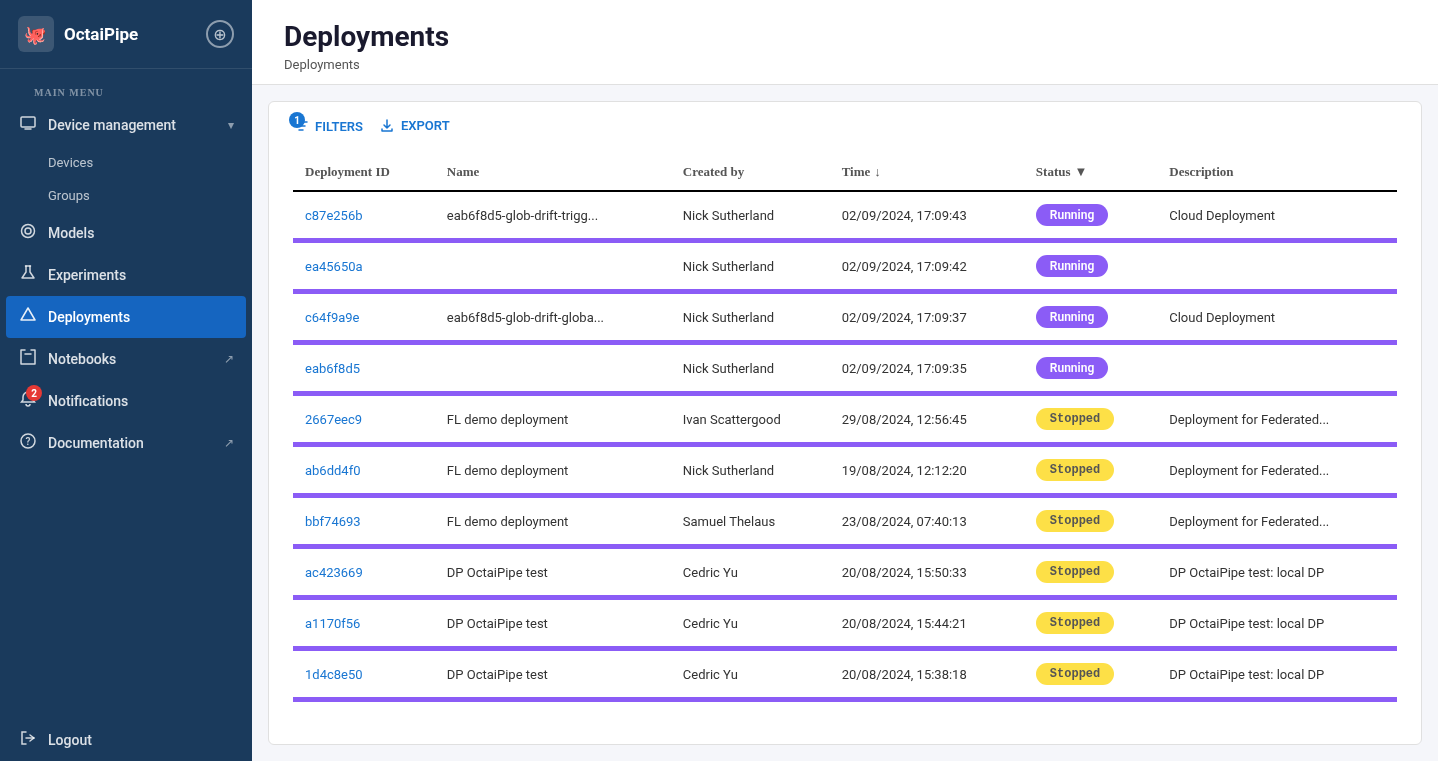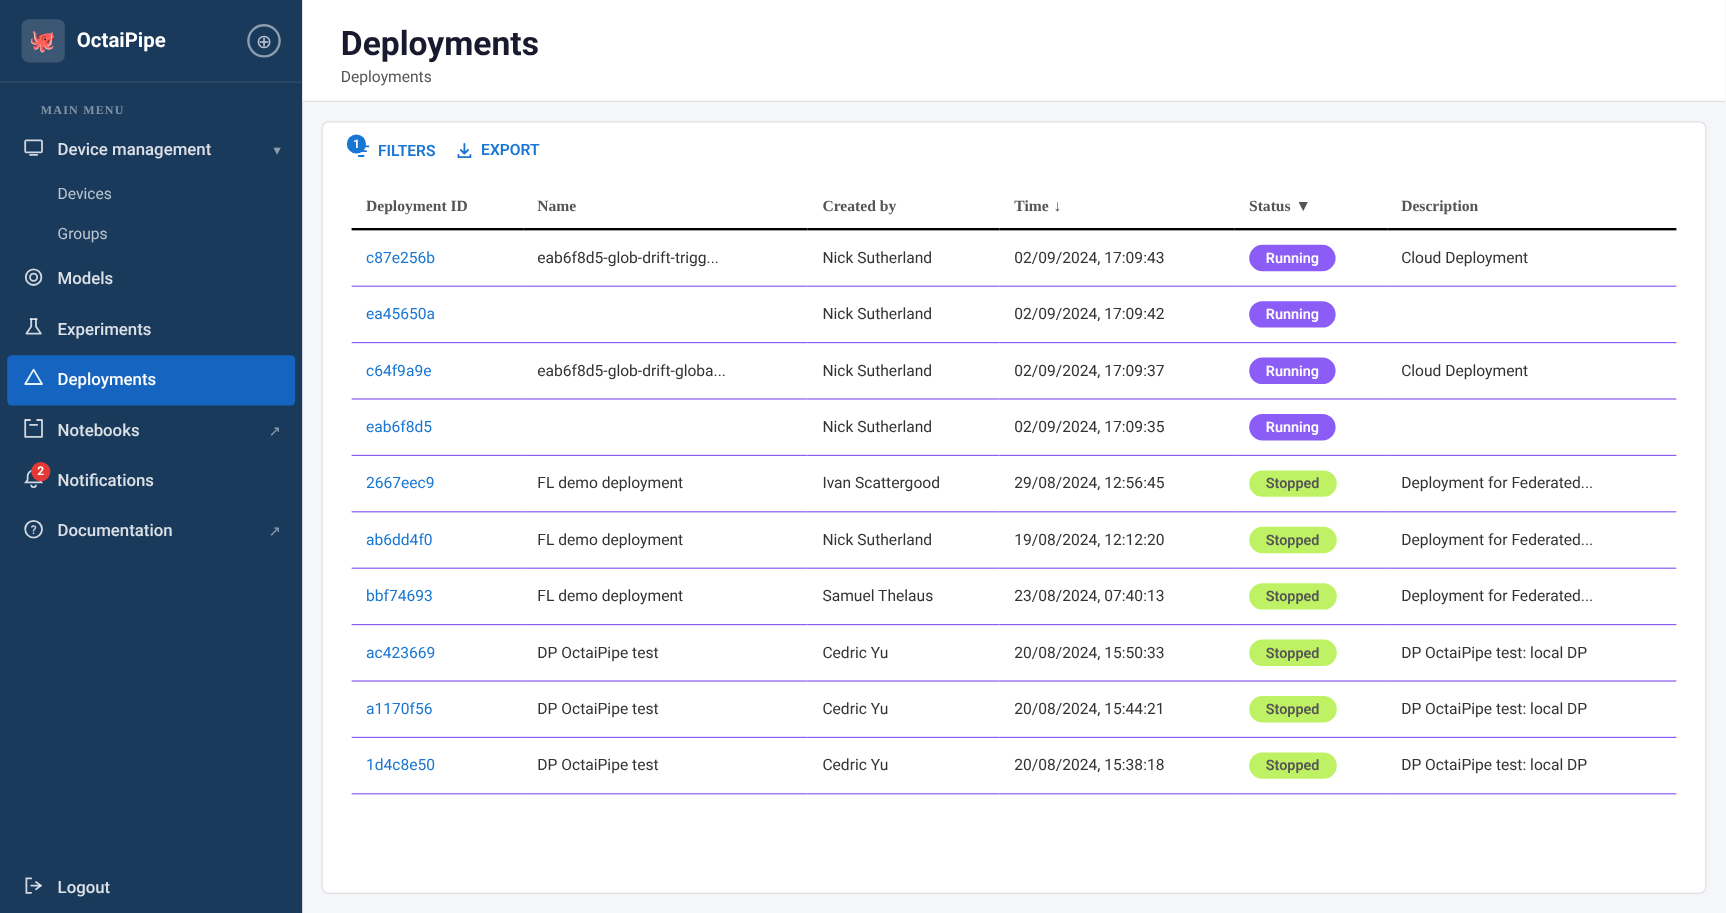--- a/index.html
+++ b/index.html
@@ -179,7 +179,7 @@
       font-family: Liberation Serif, serif;
     }
     tbody tr {
-      border-bottom: 1px solid #8b5cf6;
+      border-bottom: 5px solid #8b5cf6;
       margin-top: 44px;
     }
     tbody td {

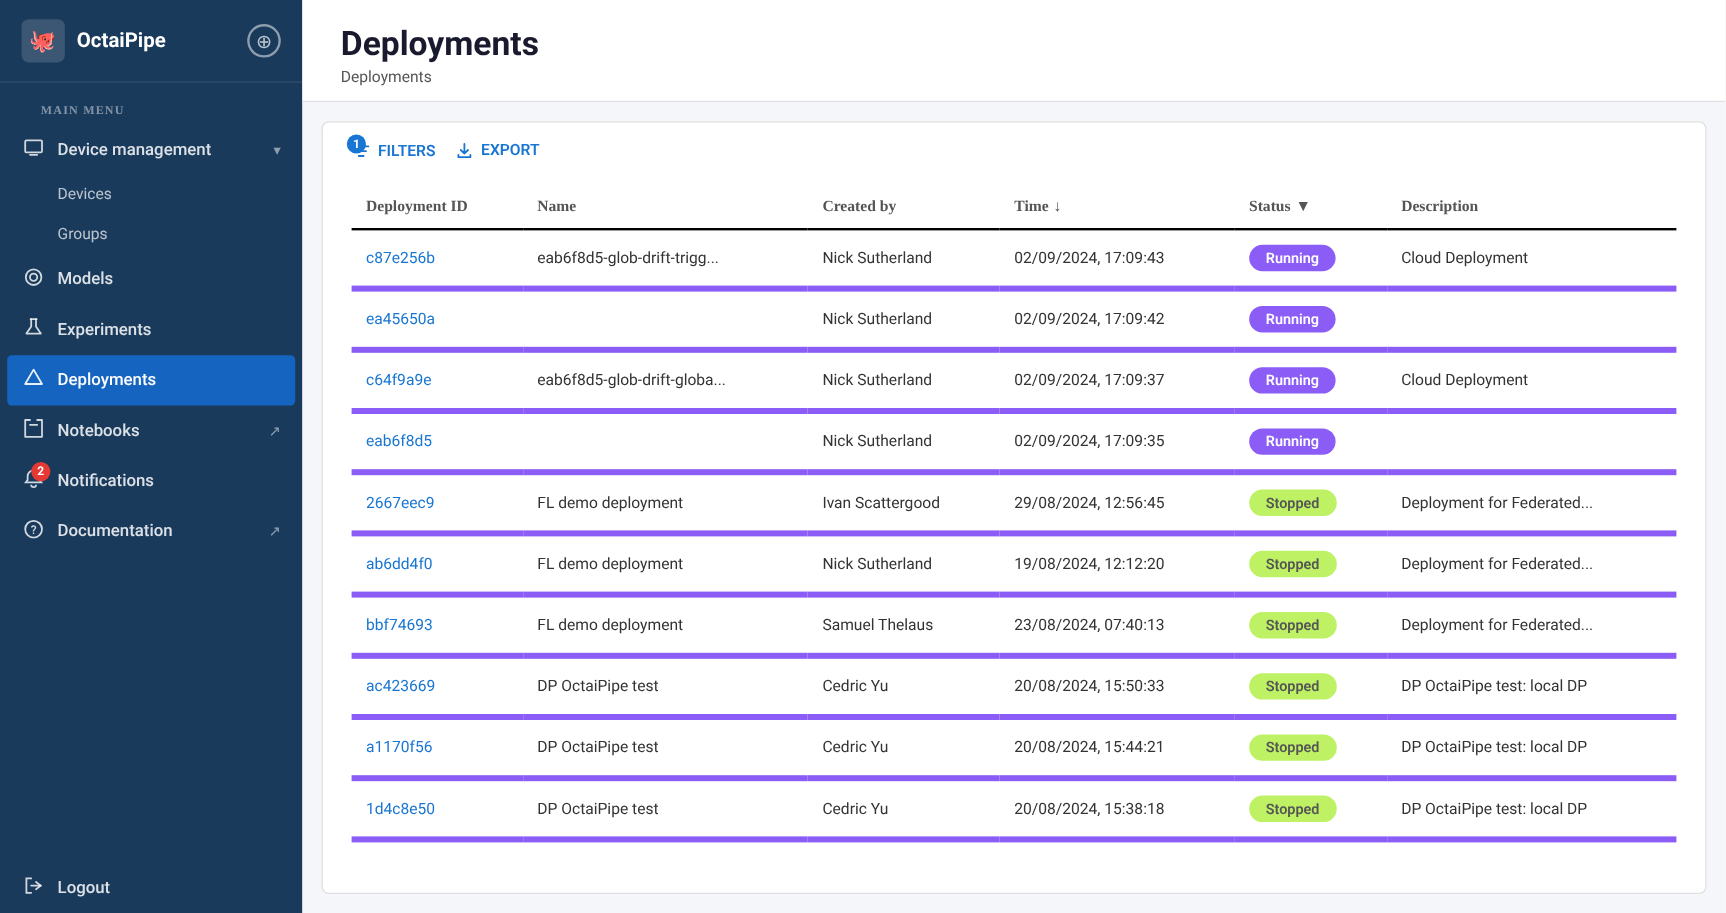--- a/index.html
+++ b/index.html
@@ -204,8 +204,9 @@
       color: #fff;
     }
     .status-stopped {
-      background: #bef264;
+      background: #fde047;
       color: #555;
+      font-family: Liberation Mono, monospace;
     }
     .th-sort {
       display: inline-flex;

